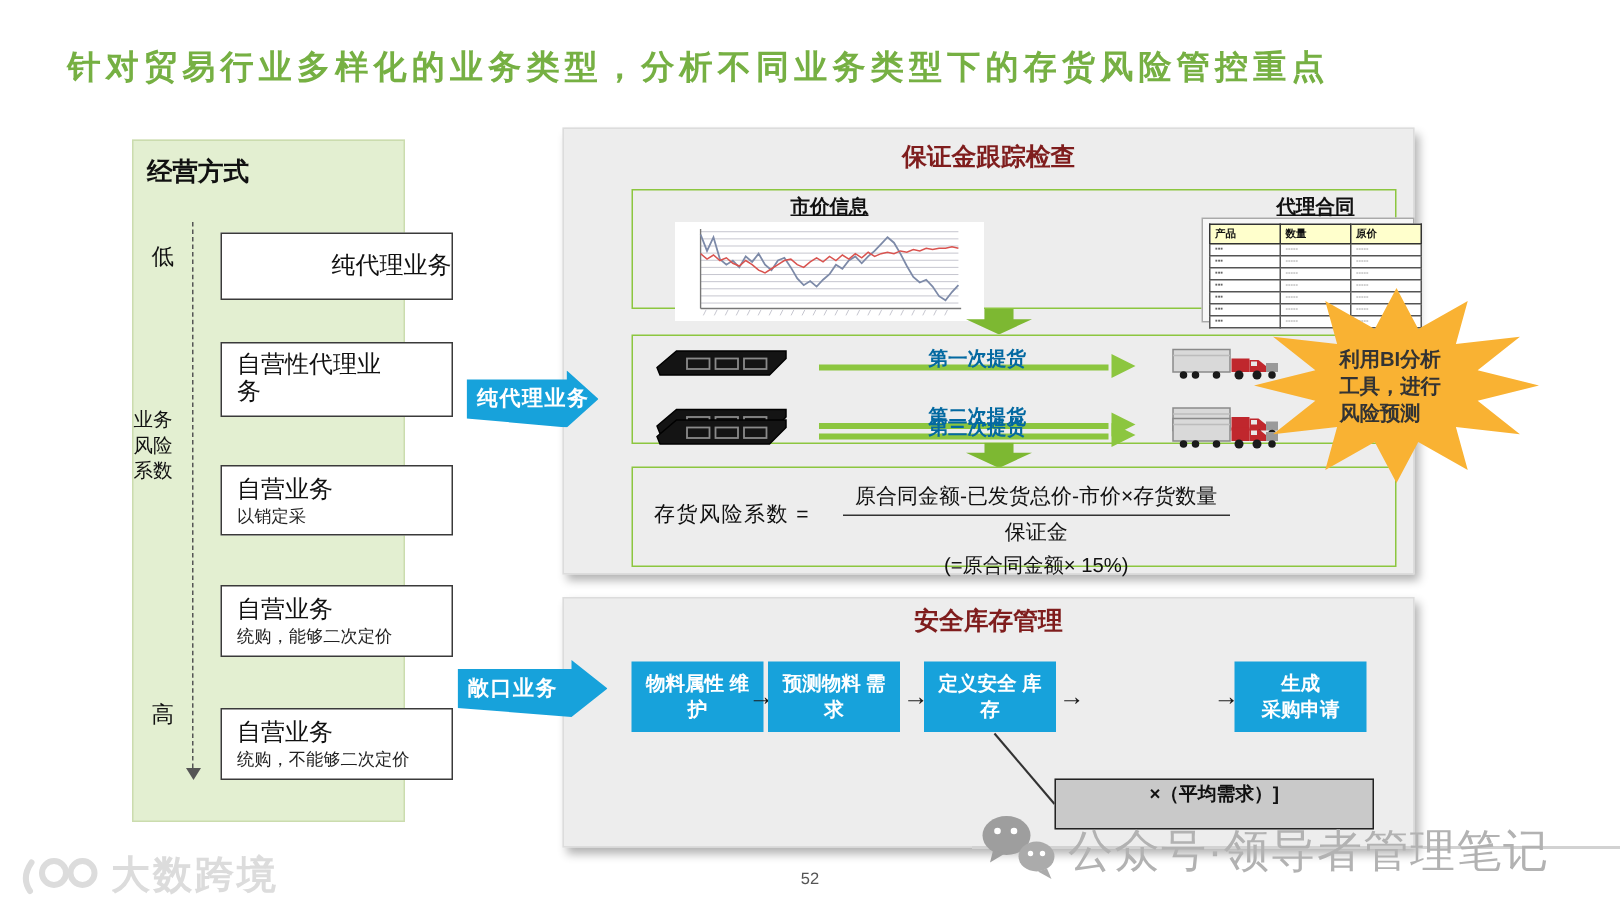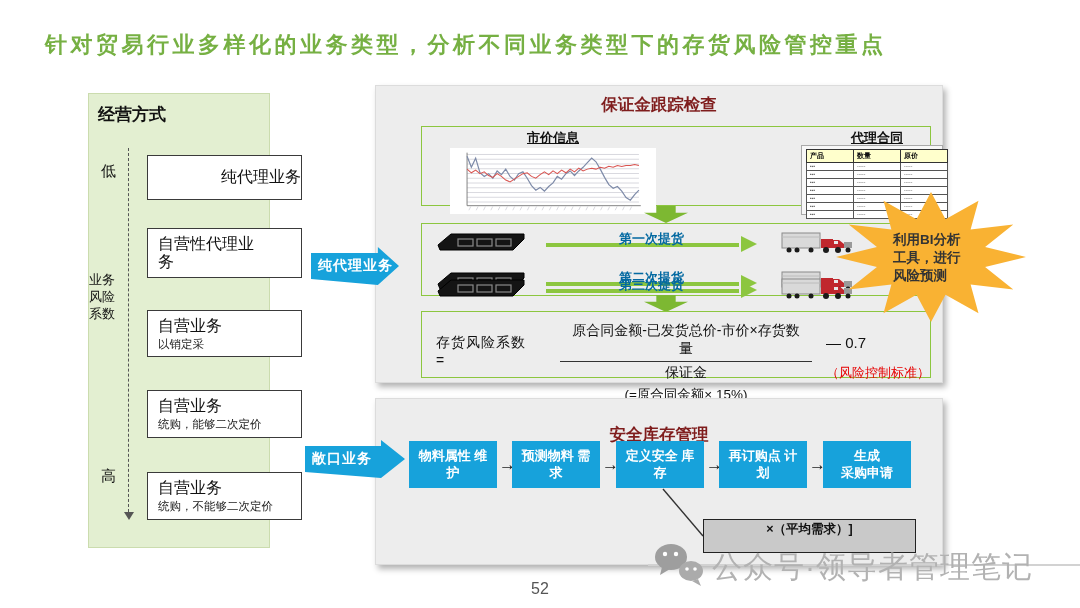--- a/index.html
+++ b/index.html
@@ -361,10 +361,6 @@
           <div class="frac-den">保证金</div>
           <div class="frac-note">(=原合同金额× 15%)</div>
         </div>
-        <div class="formula-right">
-          <div class="formula-threshold">— 0.7</div>
-          <div class="formula-risknote">（风险控制标准）</div>
-        </div>
       </div>
     </div>
   </div>

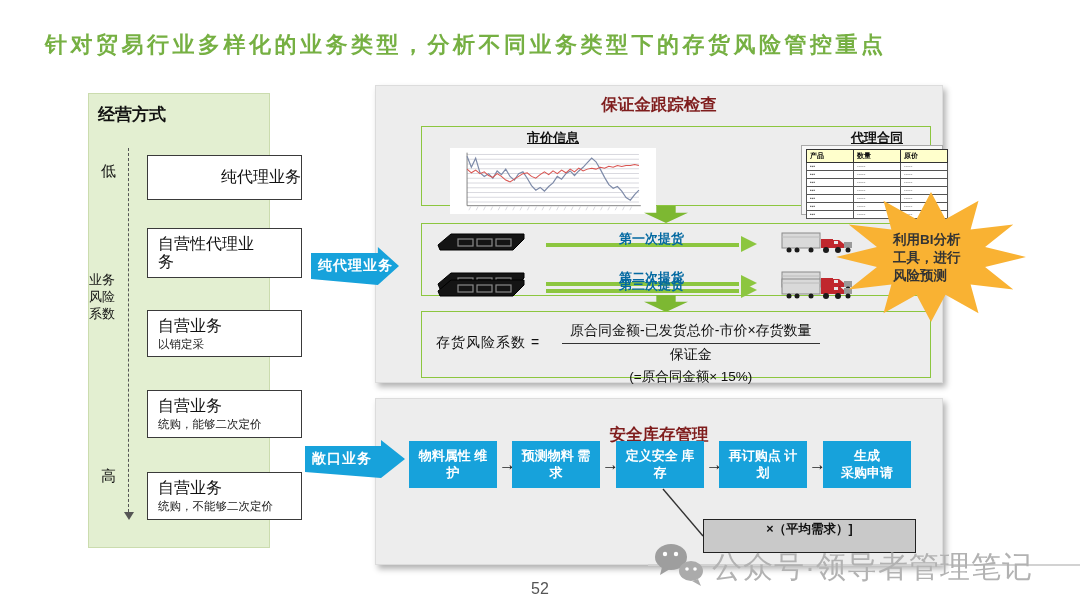--- a/index.html
+++ b/index.html
@@ -373,7 +373,7 @@
   </svg>
 
   <div class="panel panel-bottom">
-    <div class="panel-title" style="top:25px;">安全库存管理</div>
+    <div class="panel-title" style="top:4px;">安全库存管理</div>
 
     <div class="step-box sb-1">
       <span>物料属性 维</span>

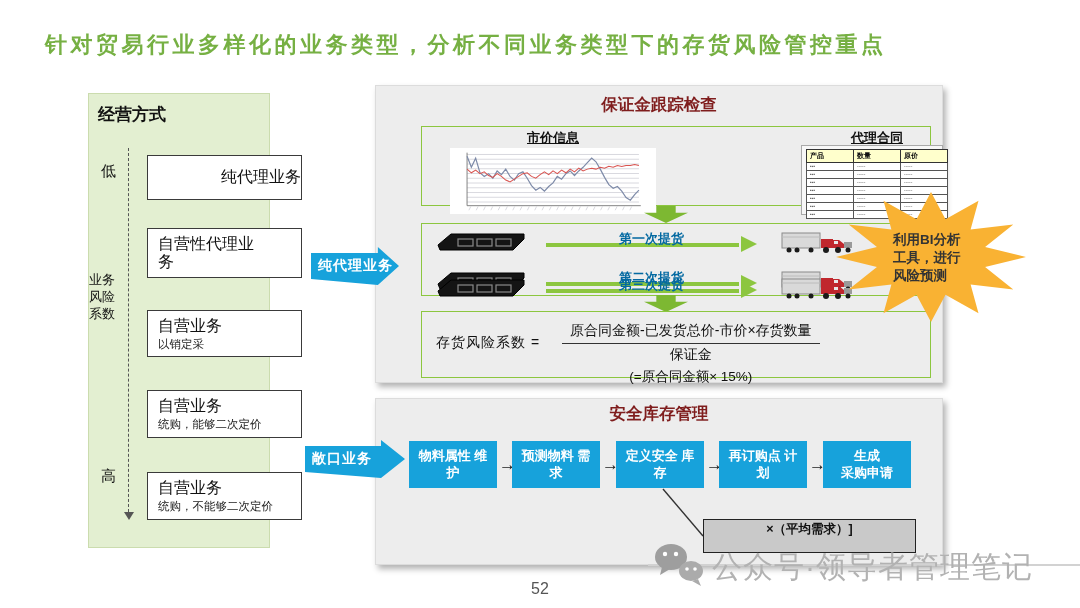--- a/index.html
+++ b/index.html
@@ -100,7 +100,7 @@
   .step-box { position:absolute; top:42px; width:88px; height:47px; background:#17a2db; color:#fff;
     font-size:13px; font-weight:bold; text-align:center; display:flex; flex-direction:column;
     justify-content:center; line-height:1.3; }
-  .sb-1 { left:33px; } .sb-2 { left:136px; } .sb-3 { left:240px; } .sb-4 { left:343px; } .sb-5 { left:447px; }
+  .sb-1 { left:45px; } .sb-2 { left:136px; } .sb-3 { left:240px; } .sb-4 { left:343px; } .sb-5 { left:447px; }
   .step-arrow { position:absolute; top:56px; font-size:17px; font-weight:bold; color:#1a1a1a; }
   .sa-1 { left:123px; } .sa-2 { left:226px; } .sa-3 { left:330px; } .sa-4 { left:433px; }
   .reorder-note { position:absolute; left:327px; top:120px; width:213px; height:34px; background:#c9c9c9;

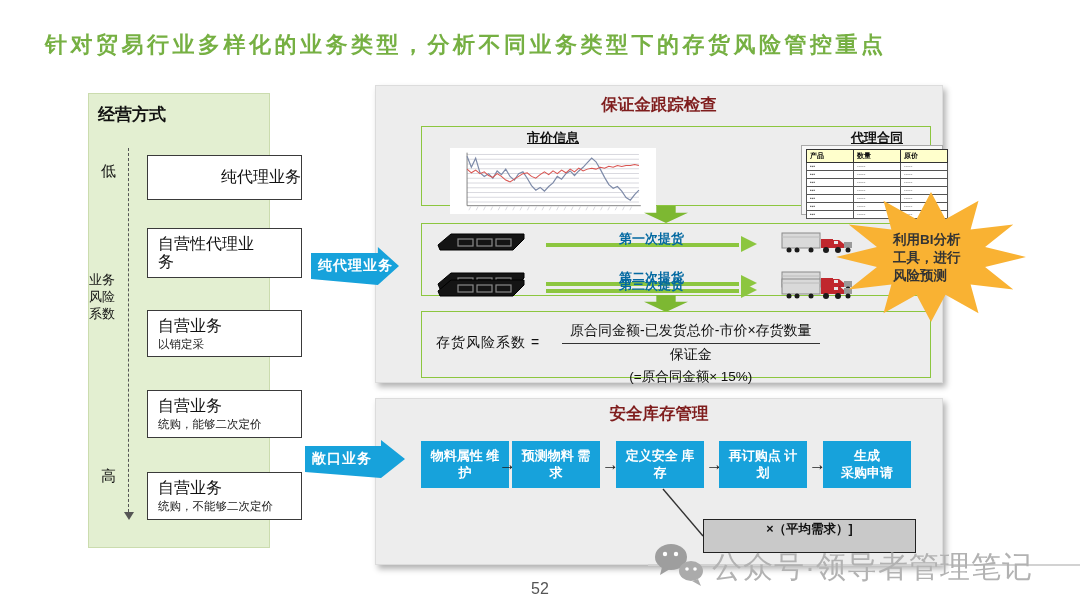--- a/index.html
+++ b/index.html
@@ -100,7 +100,7 @@
   .step-box { position:absolute; top:42px; width:88px; height:47px; background:#17a2db; color:#fff;
     font-size:13px; font-weight:bold; text-align:center; display:flex; flex-direction:column;
     justify-content:center; line-height:1.3; }
-  .sb-1 { left:45px; } .sb-2 { left:136px; } .sb-3 { left:240px; } .sb-4 { left:343px; } .sb-5 { left:447px; }
+  .sb-1 { left:45px; } .sb-2 { left:136px;font-family:Liberation Serif, serif; } .sb-3 { left:240px; } .sb-4 { left:343px; } .sb-5 { left:447px; }
   .step-arrow { position:absolute; top:56px; font-size:17px; font-weight:bold; color:#1a1a1a; }
   .sa-1 { left:123px; } .sa-2 { left:226px; } .sa-3 { left:330px; } .sa-4 { left:433px; }
   .reorder-note { position:absolute; left:327px; top:120px; width:213px; height:34px; background:#c9c9c9;

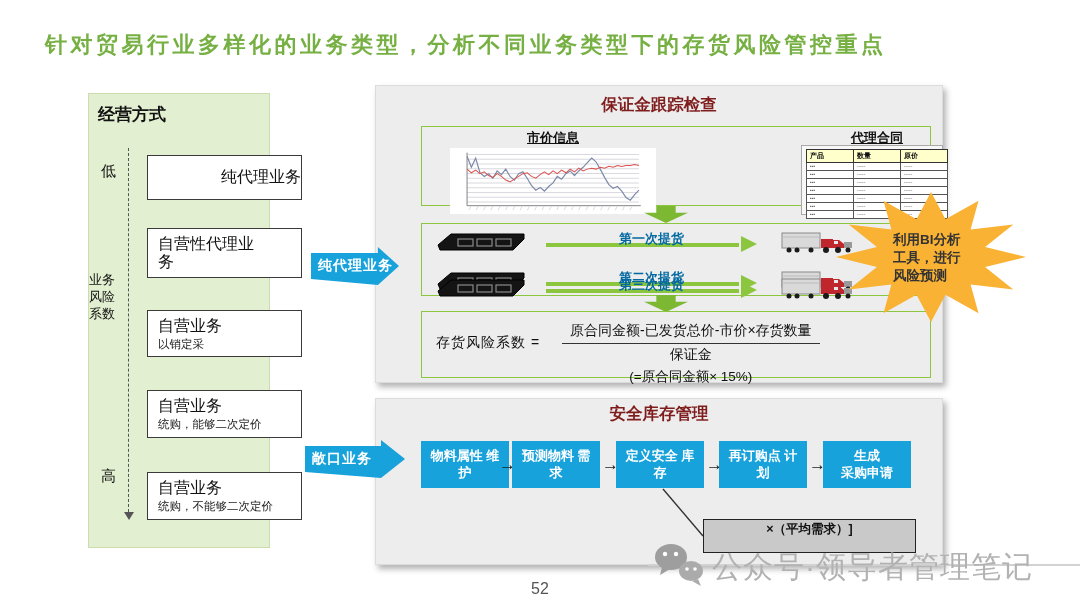--- a/index.html
+++ b/index.html
@@ -390,10 +390,6 @@
       <span>存</span>
     </div>
     <span class="step-arrow sa-3">→</span>
-    <div class="step-box sb-4">
-      <span>再订购点 计</span>
-      <span>划</span>
-    </div>
     <span class="step-arrow sa-4">→</span>
     <div class="step-box sb-5">
       <span>生成</span>

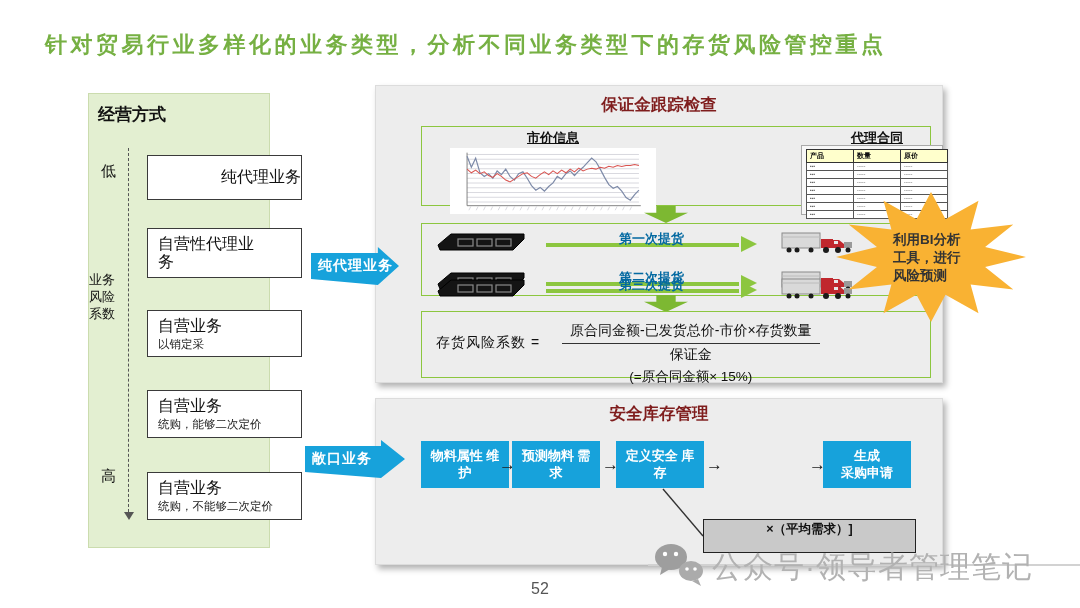--- a/index.html
+++ b/index.html
@@ -407,6 +407,14 @@
   <div class="page-number">52</div>
   <div class="wm-underline"></div>
 
+  <div class="wm-left">
+    <svg width="54" height="34" viewBox="0 0 54 34">
+      <path d="M8 27 Q2 18 9 8" fill="none" stroke="#dcdcdc" stroke-width="4" stroke-linecap="round"></path>
+      <circle cx="24" cy="15" r="8" fill="none" stroke="#dcdcdc" stroke-width="4"></circle>
+      <circle cx="43" cy="15" r="8" fill="none" stroke="#dcdcdc" stroke-width="4"></circle>
+    </svg>
+    <span class="wm-left-text">大数跨境</span>
+  </div>
 
   <div class="wm-right">
     <svg width="54" height="48" viewBox="0 0 54 48">

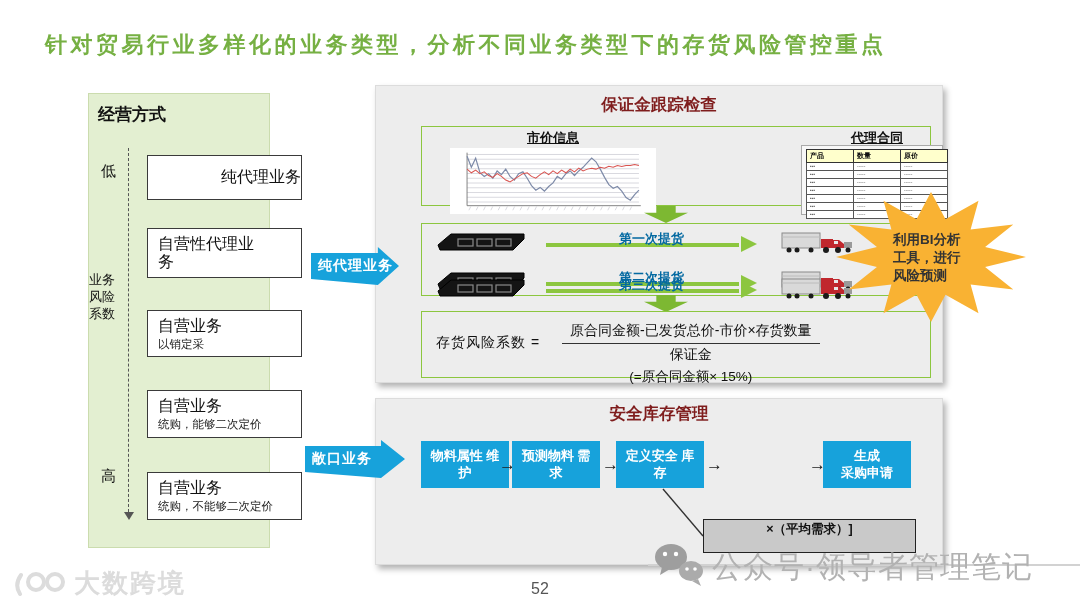--- a/index.html
+++ b/index.html
@@ -109,7 +109,7 @@
   .note-connector { position:absolute; left:282px; top:88px; }
 
   
-  .page-number { position:absolute; left:0; top:580px; width:1080px; text-align:center; font-size:16px; color:#555; }
+  .page-number { position:absolute; left:0; top:580px; width:1080px; text-align:center; font-size:11px; color:#555; }
   .wm-underline { position:absolute; left:648px; top:564px; width:432px; height:2px; background:#d2d2d2; z-index:9; }
   .wm-right { position:absolute; left:652px; top:541px; display:flex; align-items:flex-start; z-index:10; }
   .wm-right-text { font-size:30px; color:#b2b2b2; letter-spacing:1px; margin-left:6px; margin-top:6px; }

